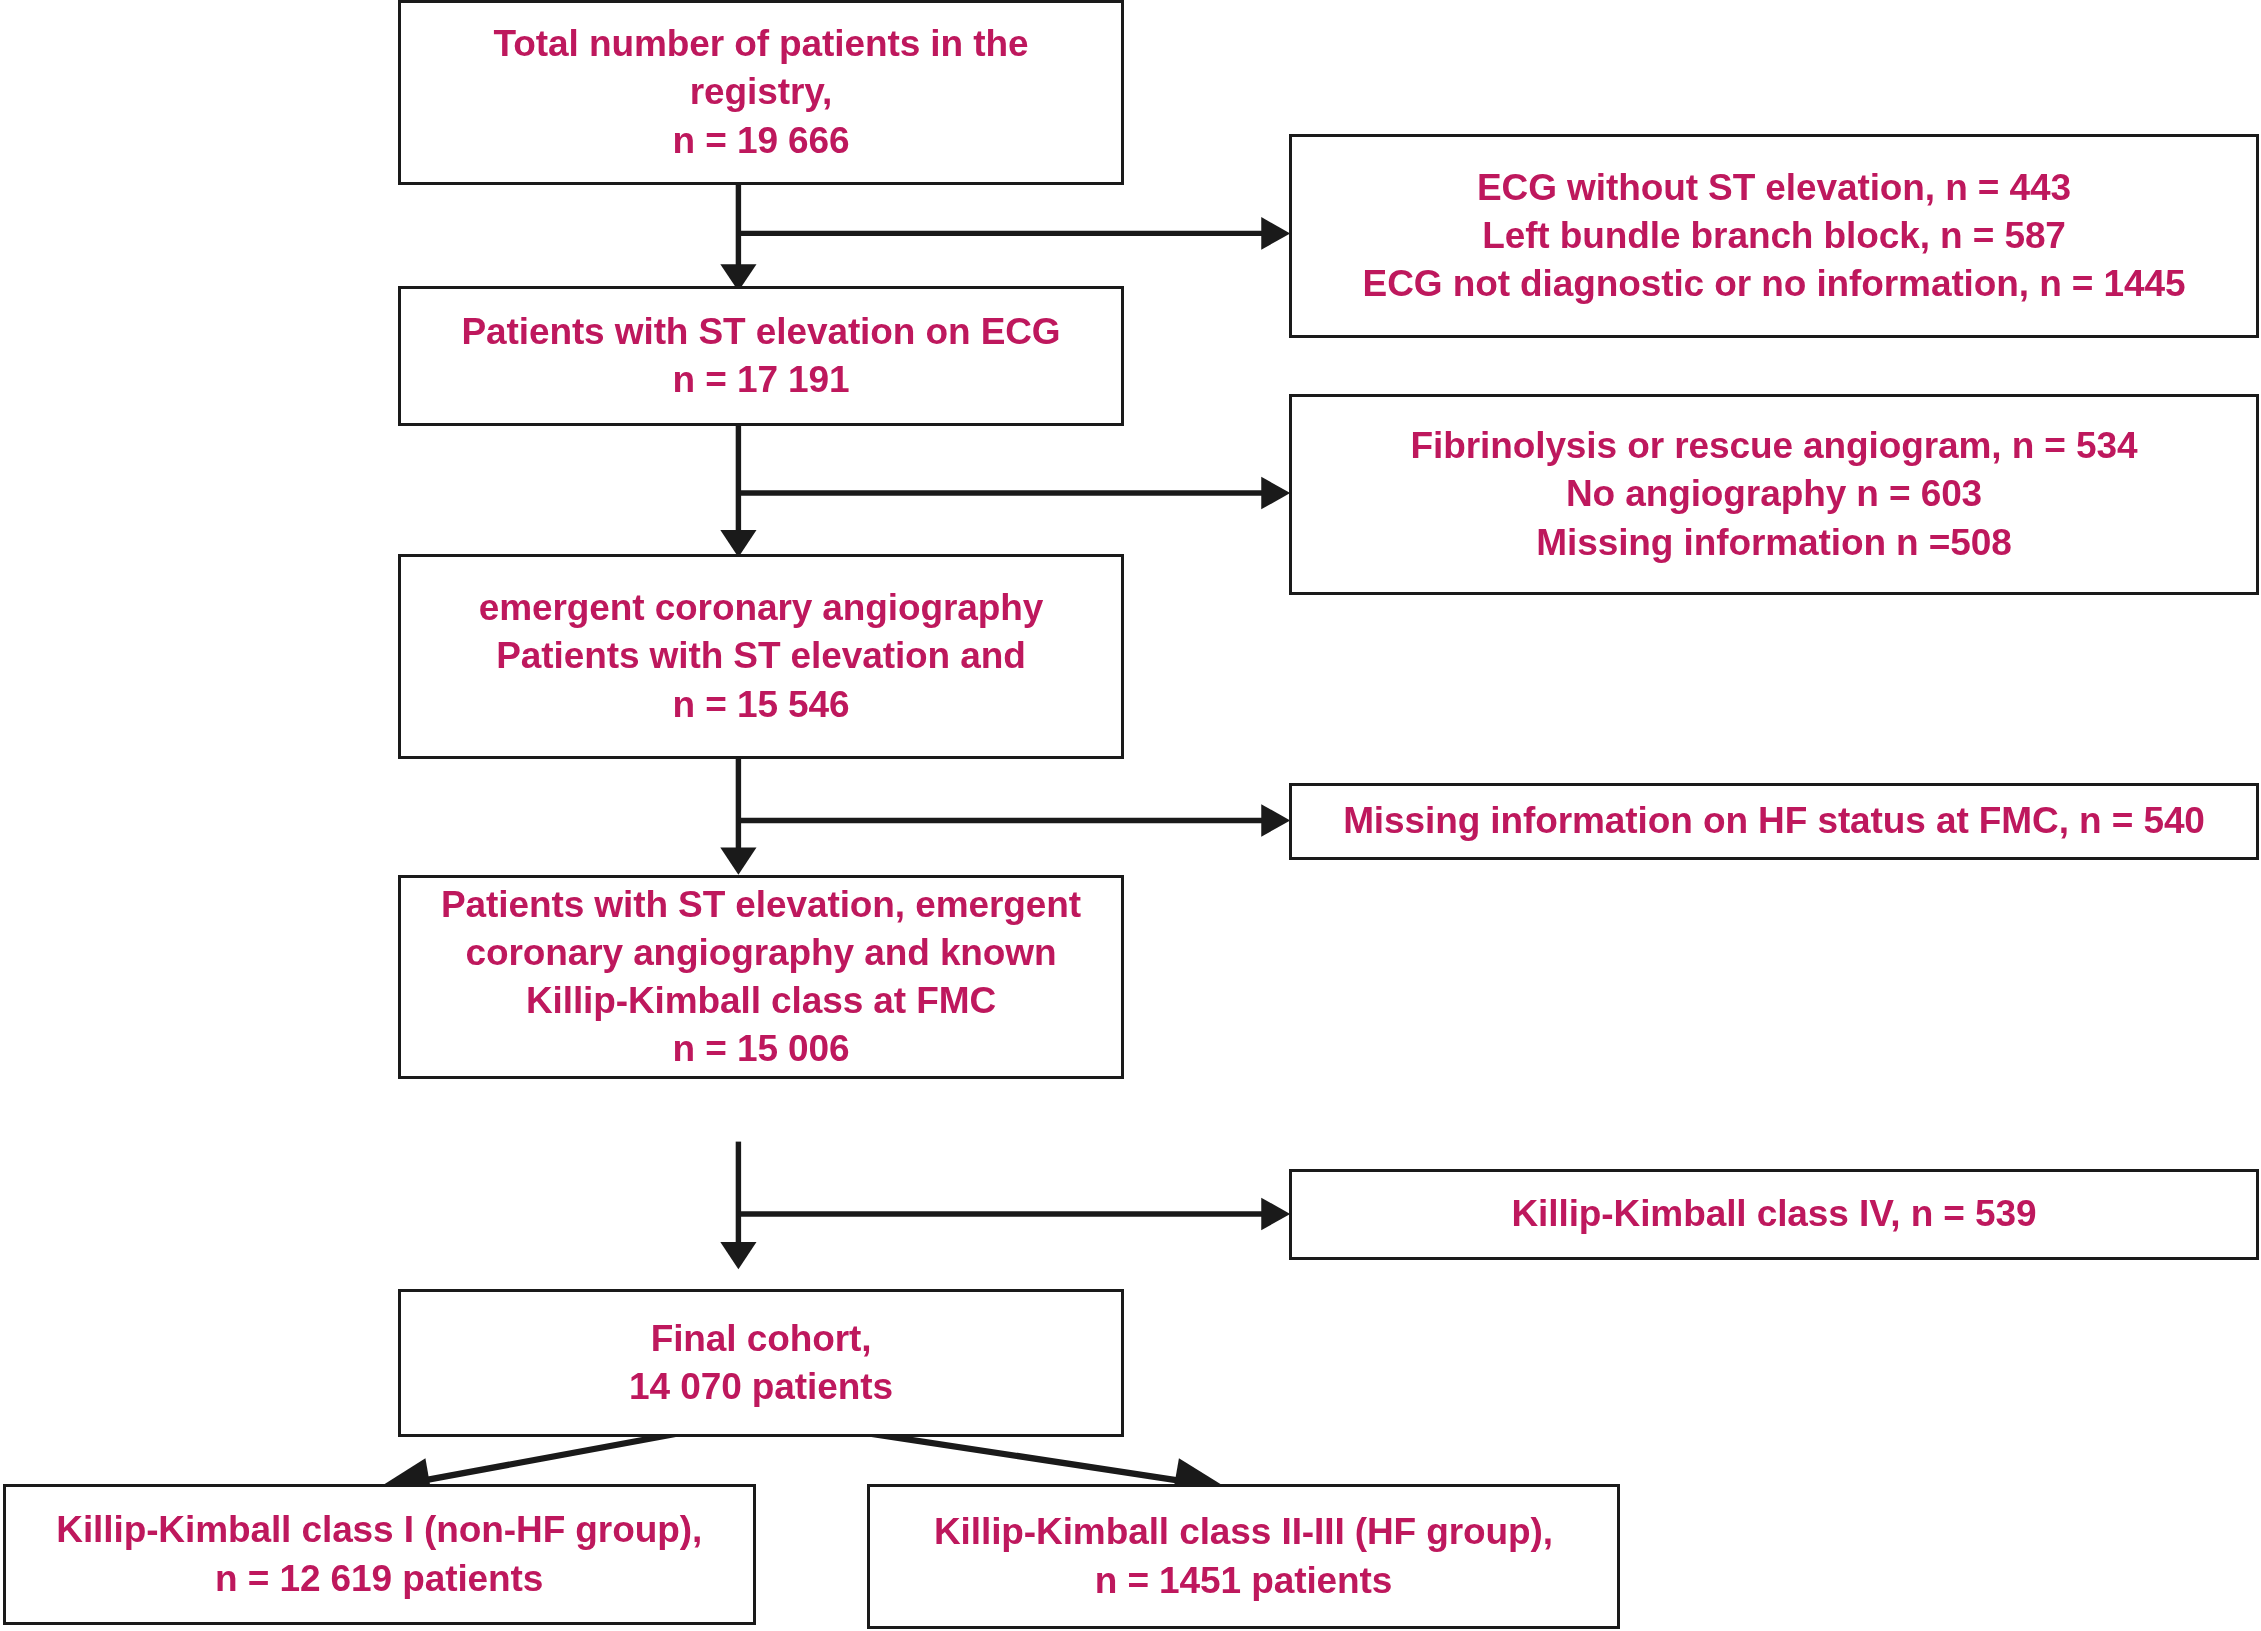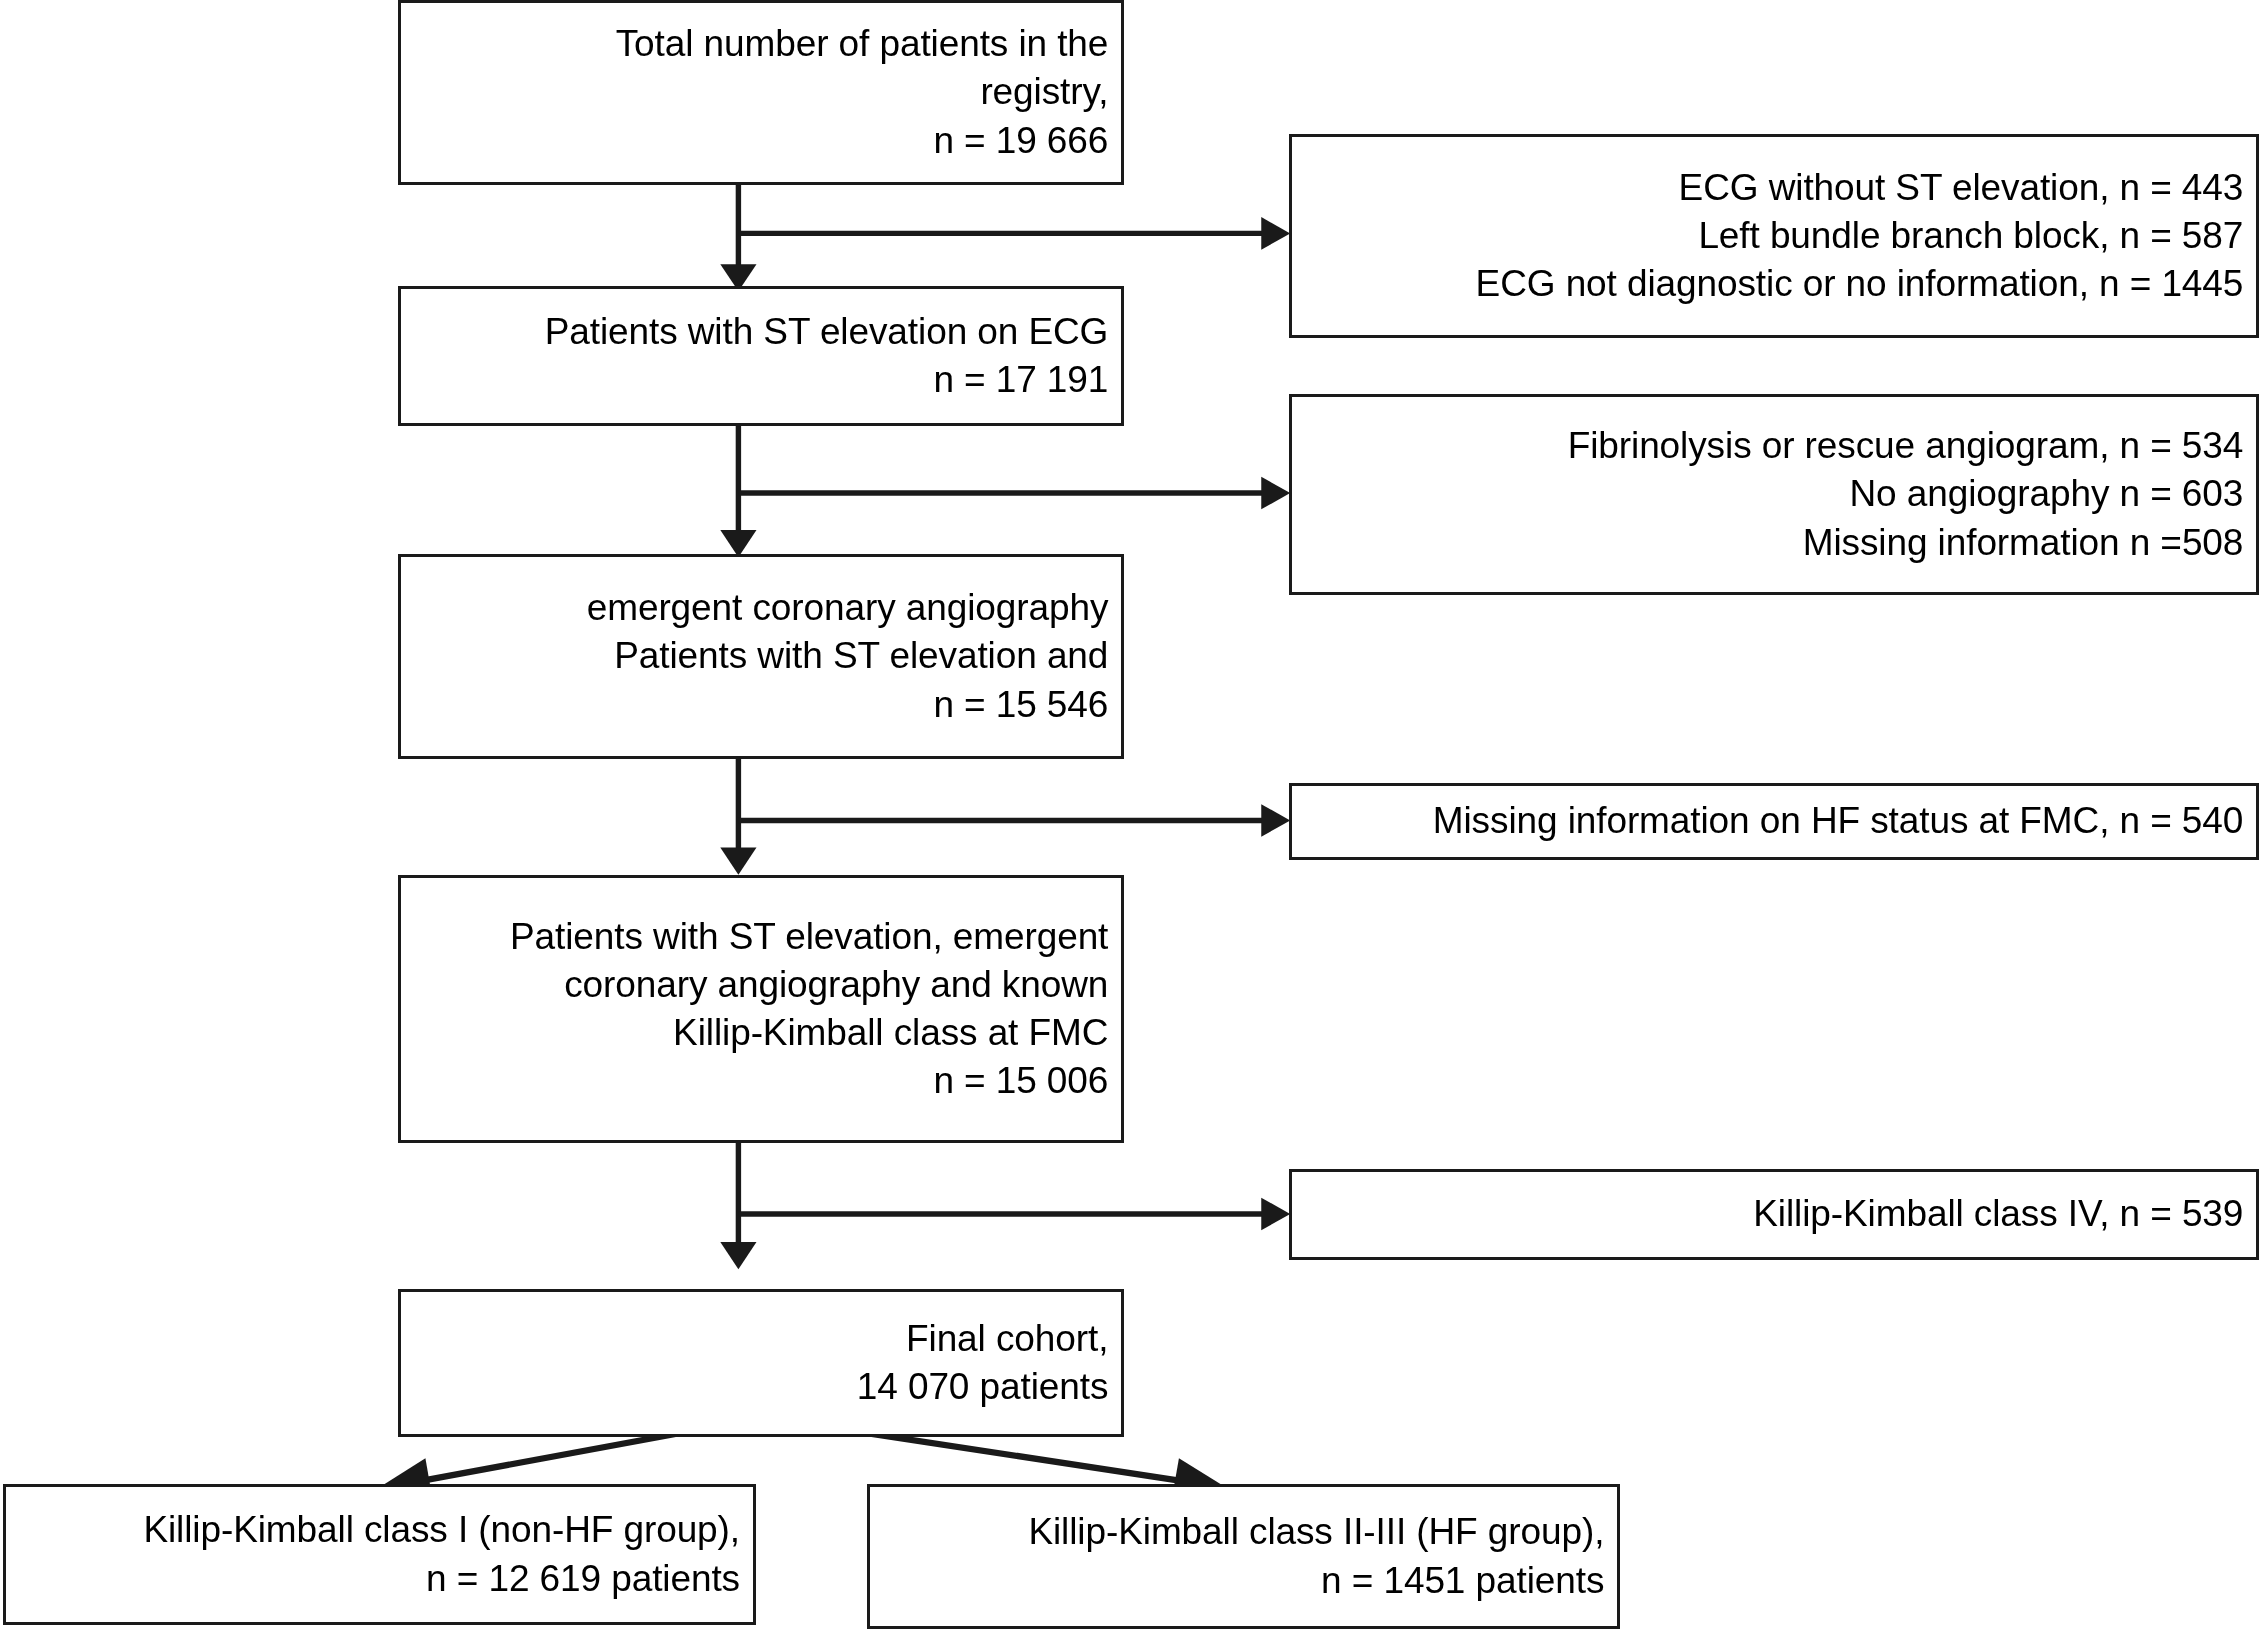--- a/index.html
+++ b/index.html
@@ -23,11 +23,11 @@
     display: flex;
     align-items: center;
     justify-content: center;
-    text-align: right;
-    color: #000000;
+    text-align: center;
+    color: #be185d;
     font-size: 37px;
     line-height: 1.30;
-    font-weight: 400;
+    font-weight: 700;
     letter-spacing: -0.1px;
   }
   .node .lines {

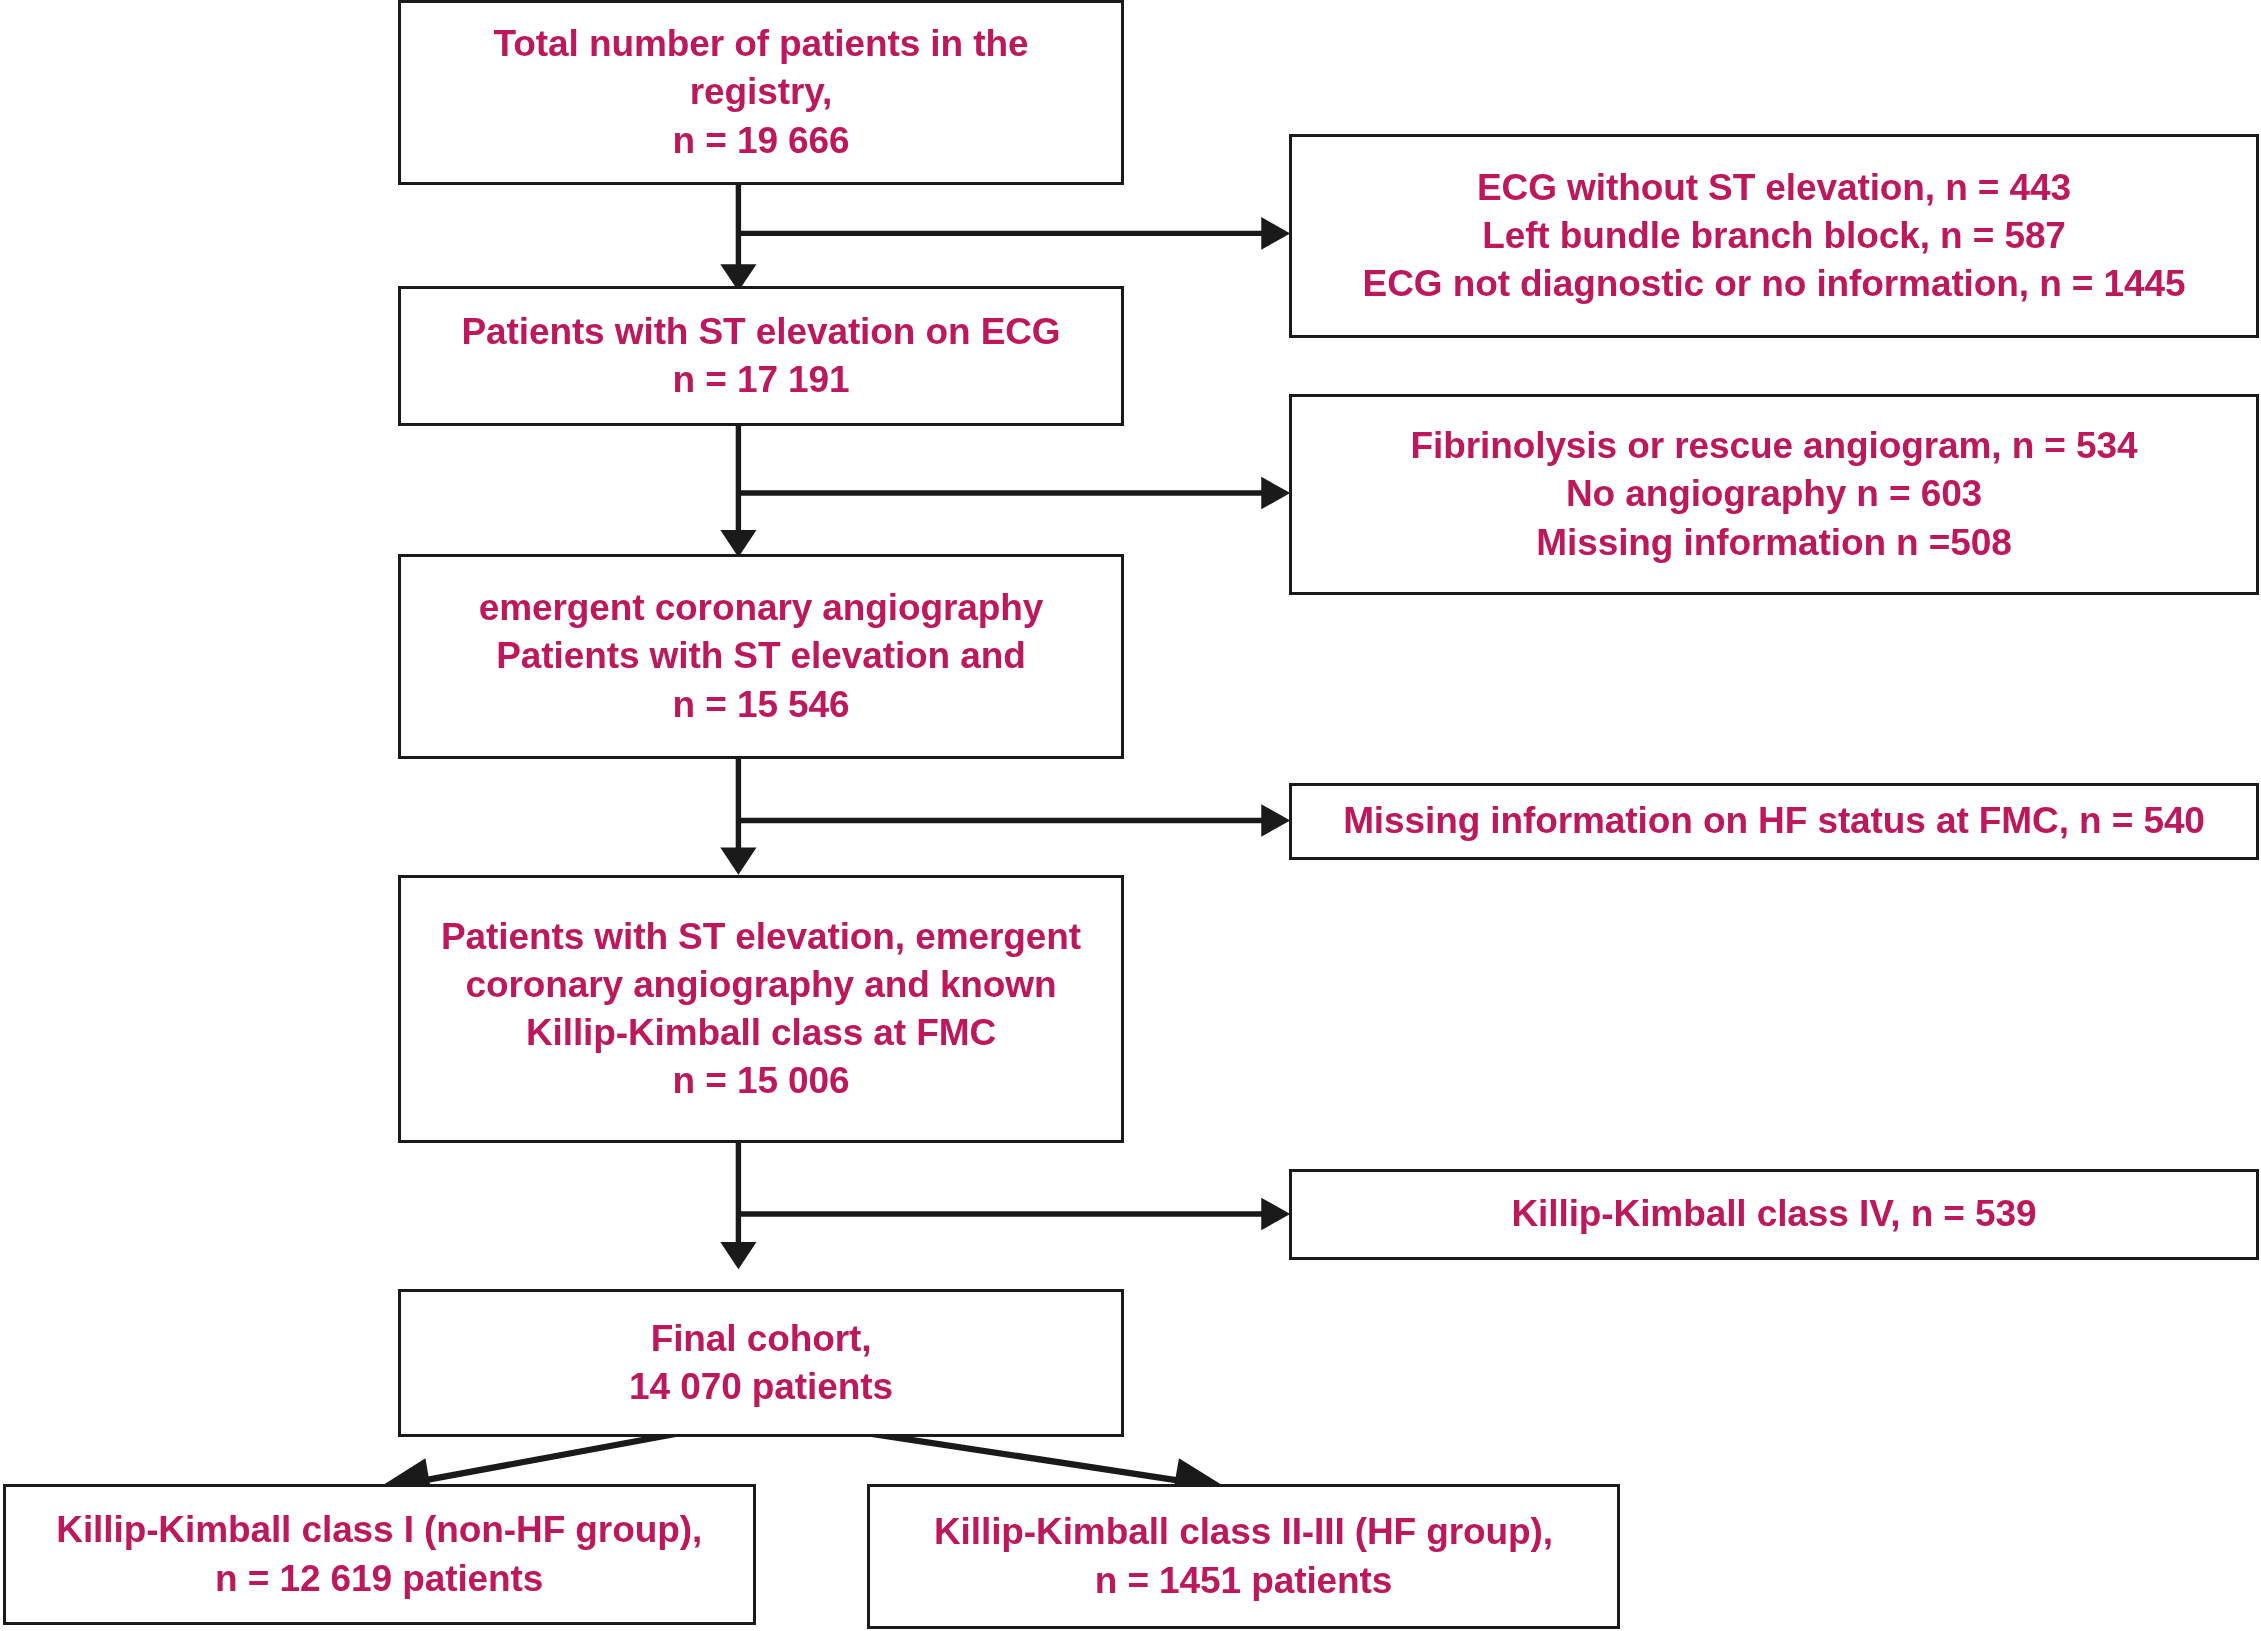--- a/index.html
+++ b/index.html
@@ -116,7 +116,7 @@
     </div>
   </div>
 
-  <div class="node" style="left:398px; top:875px; width:726px; height:268px;">
+  <div class="node" style="left:398px; top:875px; width:726px; height:204px;">
     <div class="lines">
       <span class="ln">Patients with ST elevation, emergent</span>
       <span class="ln">coronary angiography and known</span>

